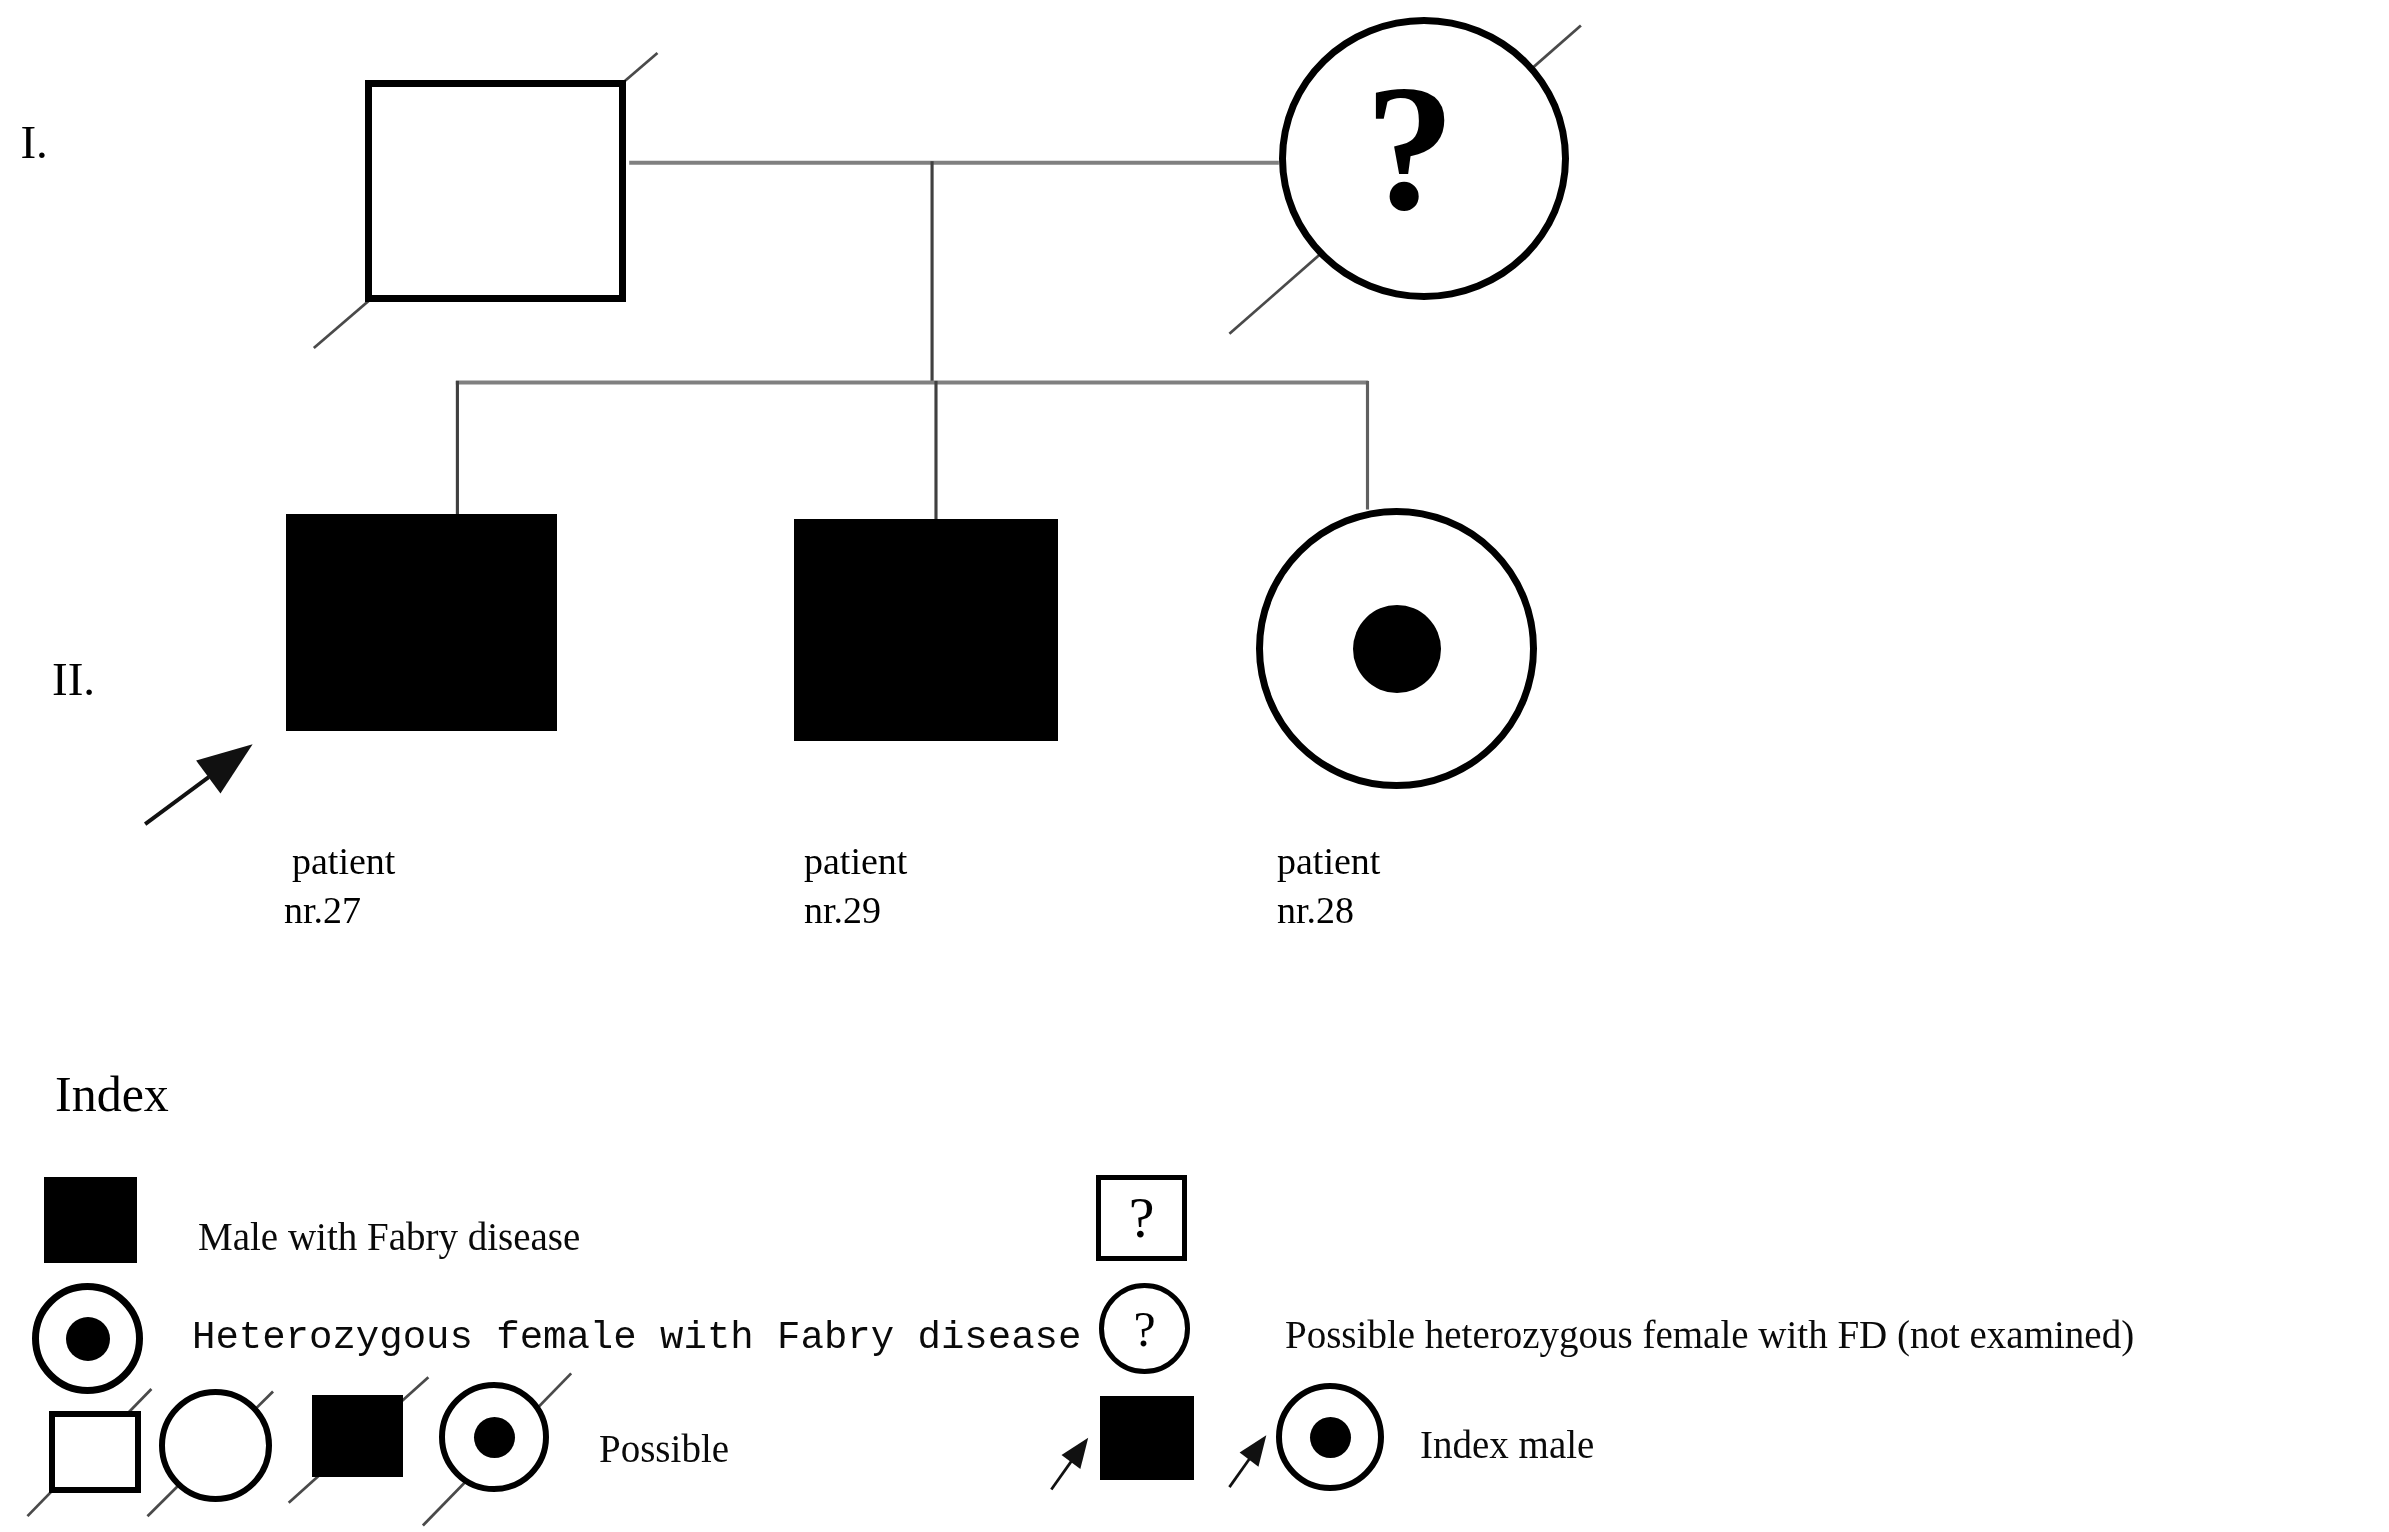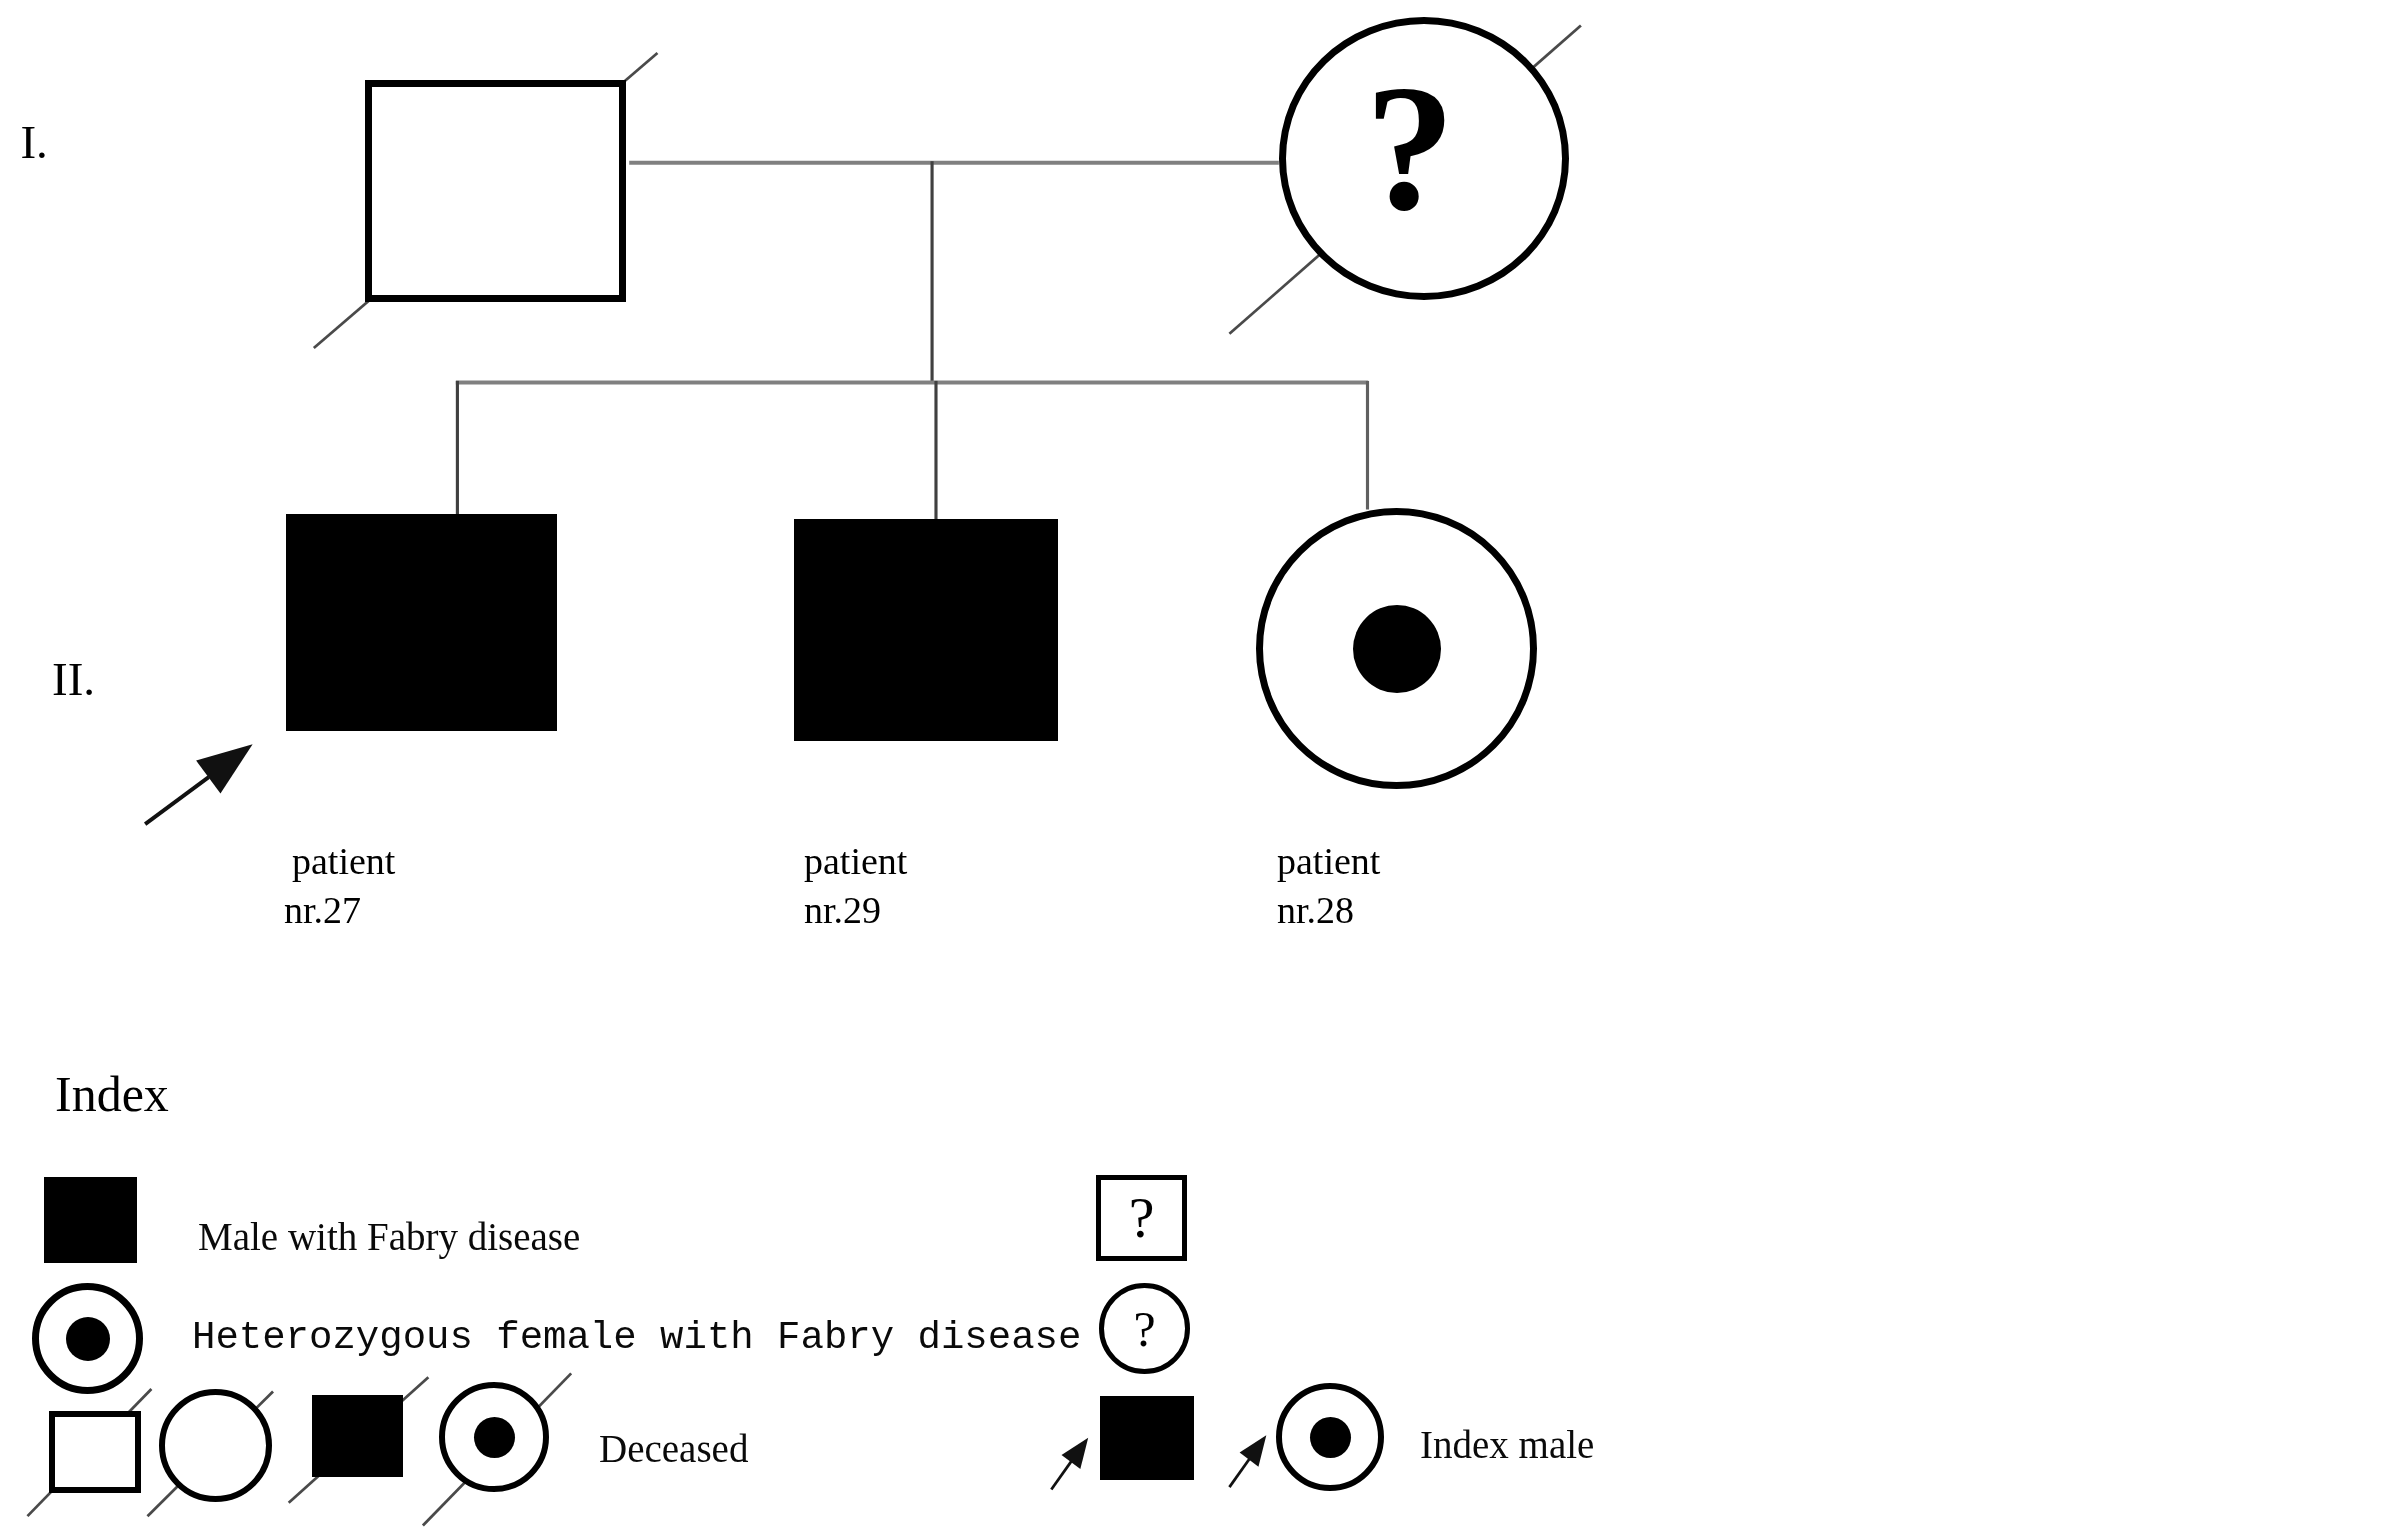--- a/index.html
+++ b/index.html
@@ -98,6 +98,7 @@
   <div class="circ" style="left:1099px;top:1283px;width:91px;height:91px;border-width:5.5px;">
     <span class="qmark-sm2">?</span>
   </div>
+  <div class="leg-text" style="left:1285px;top:1311px;">Possible heterozygous female with FD (not examined)</div>
 
   <div class="sq-filled" style="left:1100px;top:1396px;width:94px;height:84px;"></div>
   <div class="circ" style="left:1276px;top:1383px;width:108px;height:108px;border-width:6.3px;">

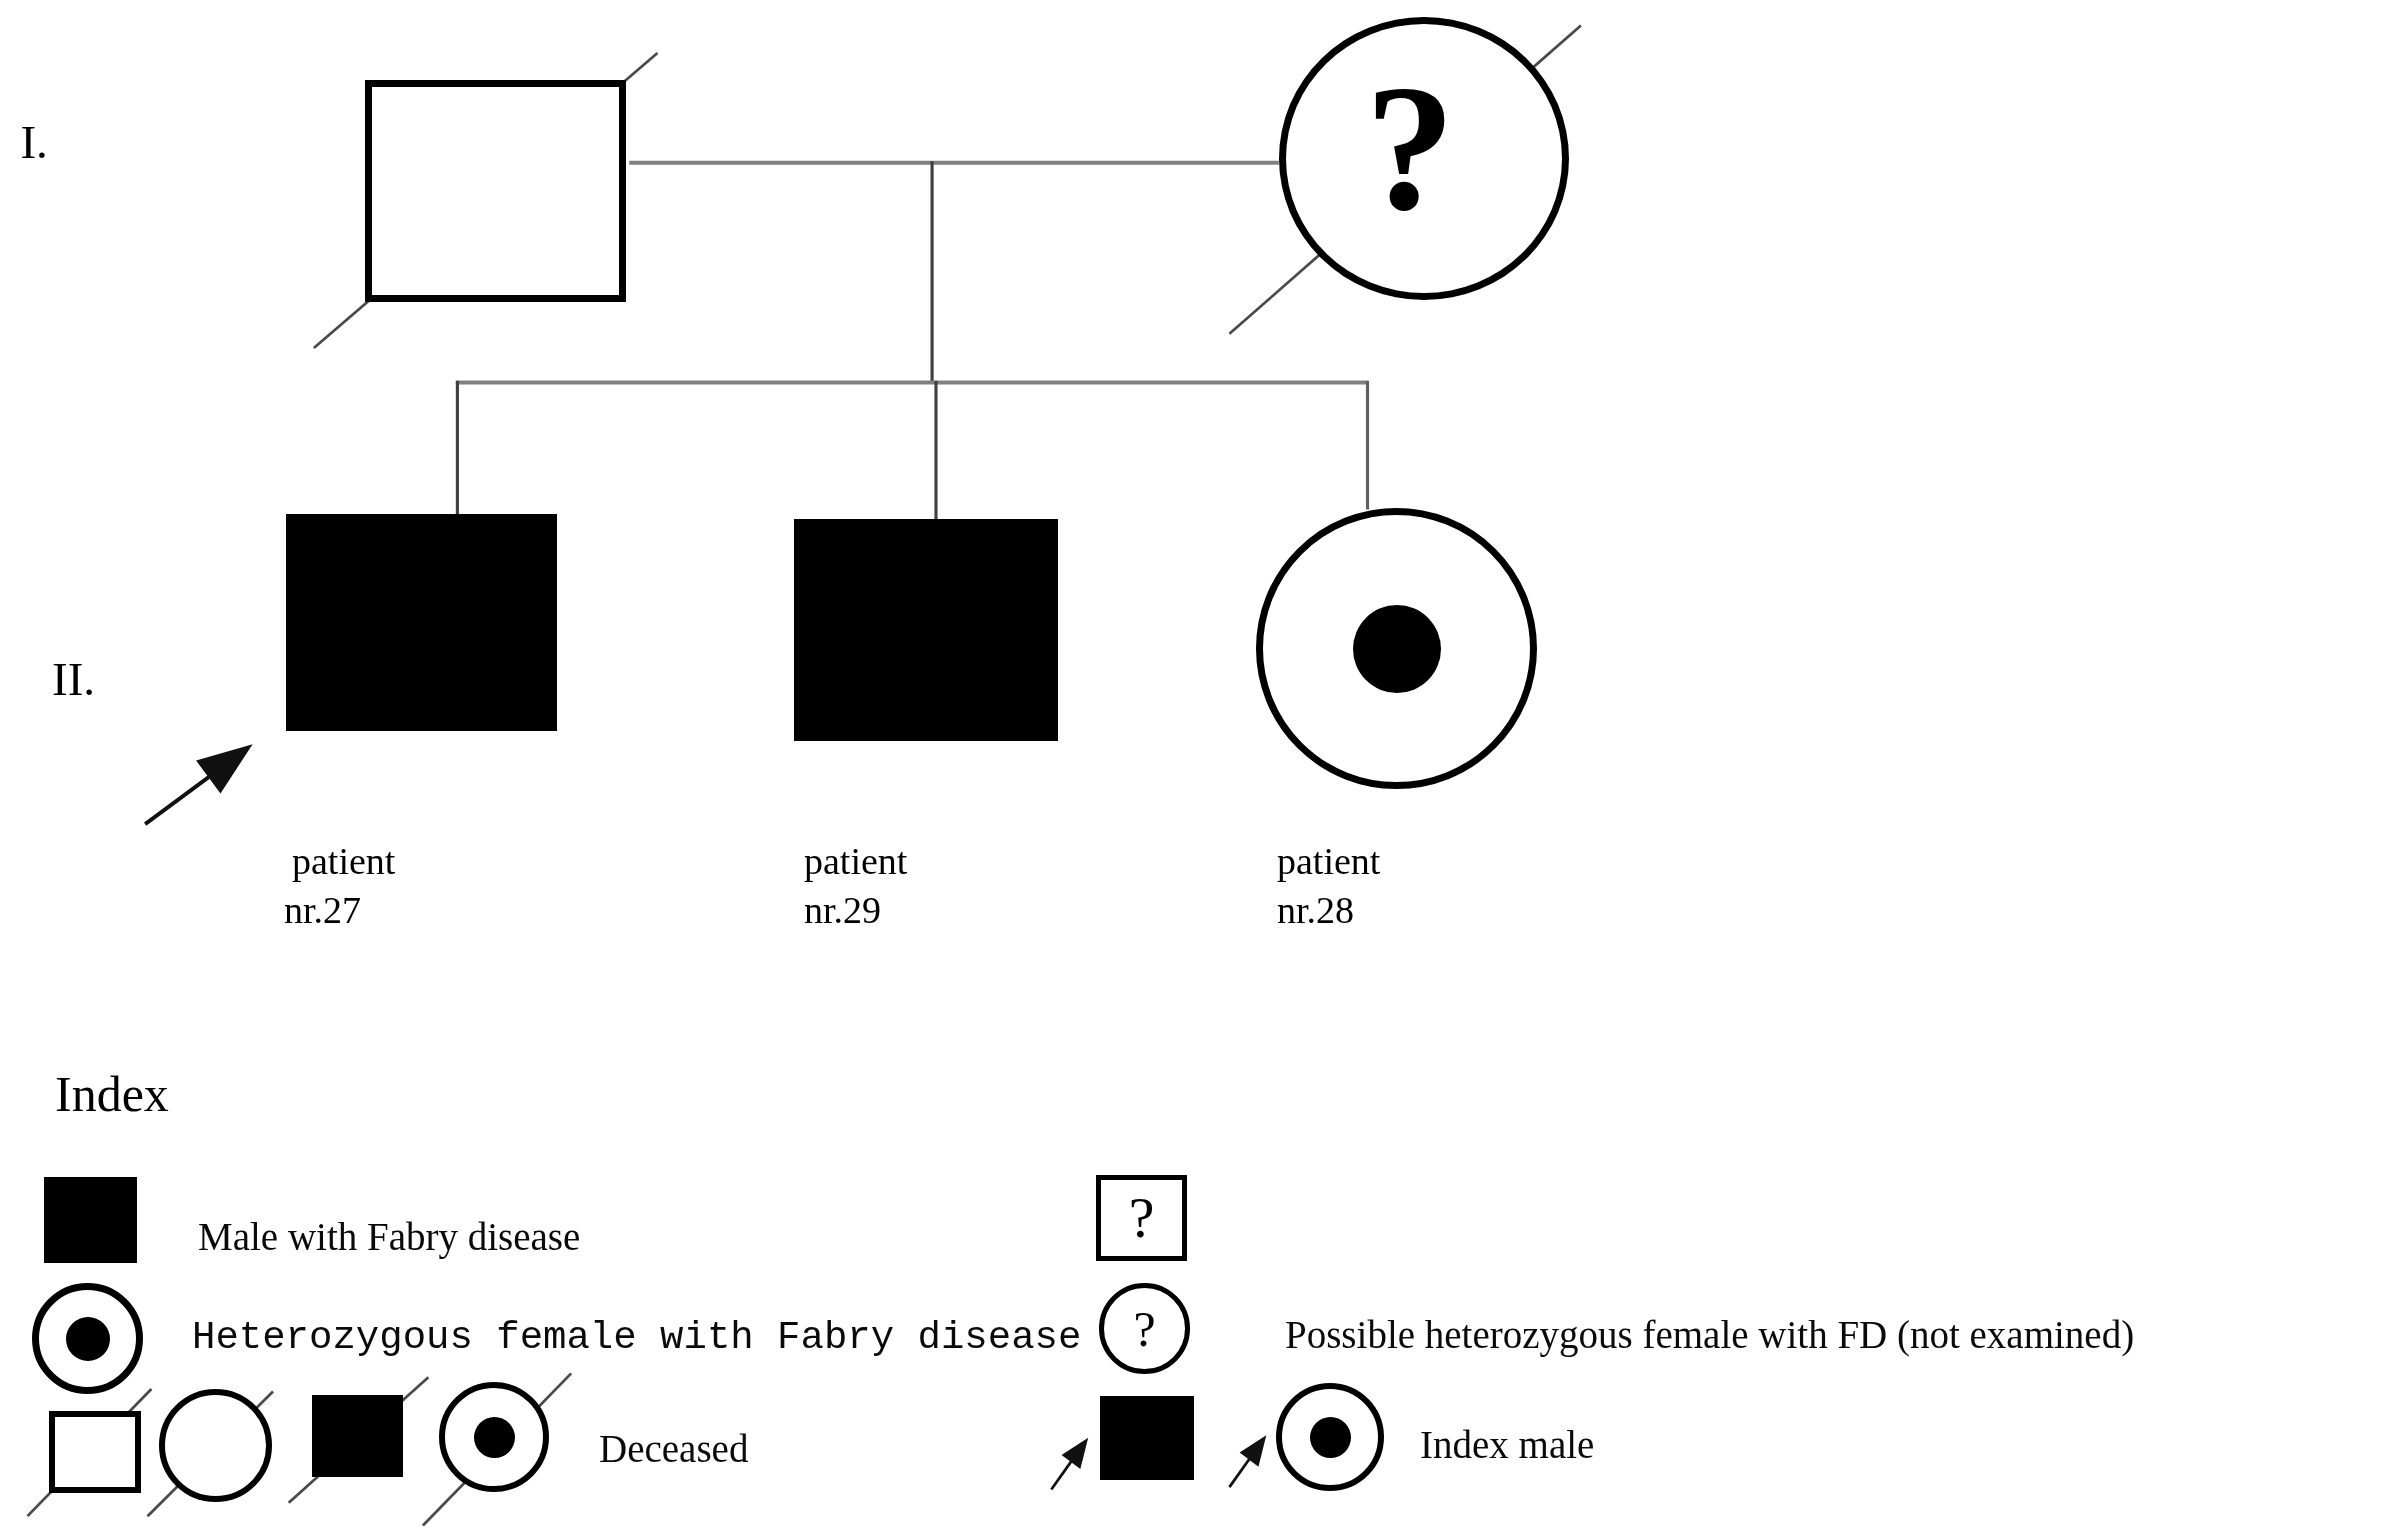--- a/index.html
+++ b/index.html
@@ -89,7 +89,7 @@
   <div class="circ" style="left:439px;top:1382px;width:110px;height:110px;border-width:6.3px;">
     <span class="dot" style="width:41px;height:41px;"></span>
   </div>
-  <div class="leg-text" style="left:599px;top:1425px;">Deceased</div>
+  <div class="leg-text" style="left:599px;top:1425px;">Possible</div>
 
   <div class="sq-open" style="left:1096px;top:1175px;width:91px;height:86px;border-width:5.5px;display:flex;align-items:center;justify-content:center;">
     <span class="qmark-sm1">?</span>

